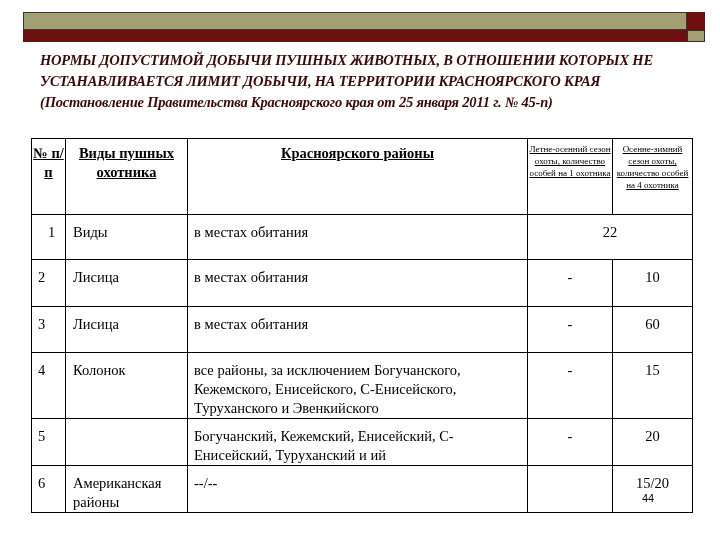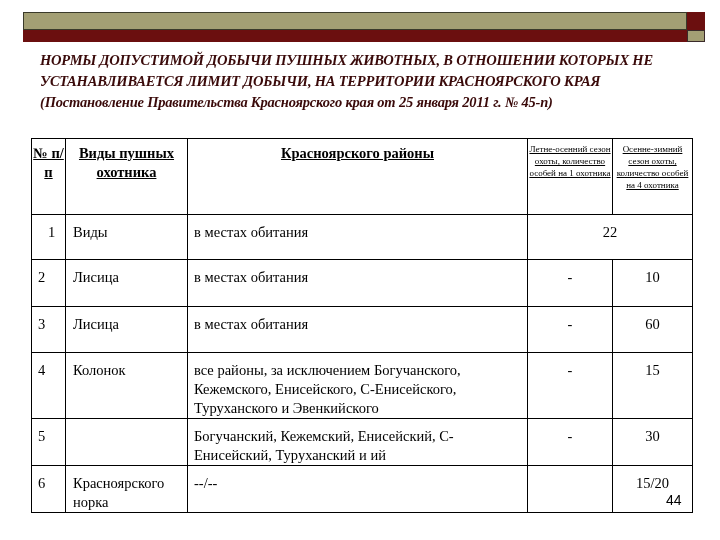--- a/index.html
+++ b/index.html
@@ -82,7 +82,7 @@
     <td class="name"></td>
     <td class="dist">Богучанский, Кежемский, Енисейский, С-Енисейский, Туруханский и ий</td>
     <td class="c">-</td>
-    <td class="c">30</td>
+    <td class="c">20</td>
   </tr>
   <tr style="height:44px">
     <td class="num">6</td>

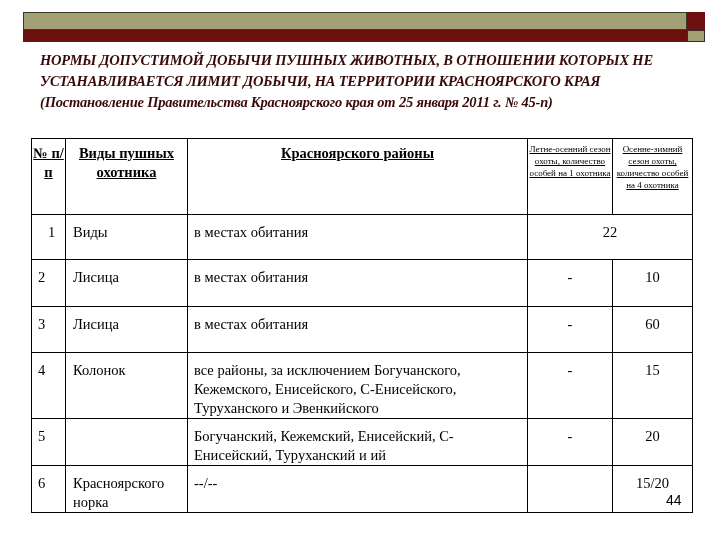--- a/index.html
+++ b/index.html
@@ -86,7 +86,7 @@
   </tr>
   <tr style="height:44px">
     <td class="num">6</td>
-    <td class="name">Красноярского норка</td>
+    <td class="name">Американская районы</td>
     <td class="dist">--/--</td>
     <td class="c"></td>
     <td class="c">15/20</td>

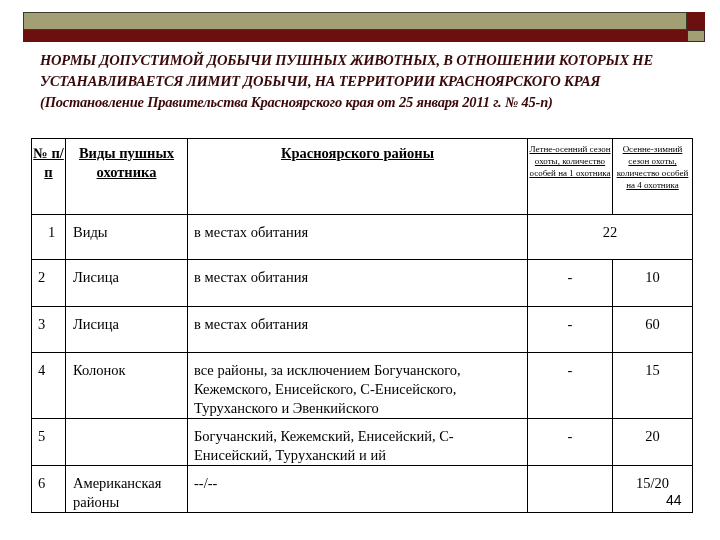--- a/index.html
+++ b/index.html
@@ -19,7 +19,7 @@
   td.name { padding-left:7px; }
   td.dist { padding-left:6px; }
   td.c { text-align:center; }
-  .pagenum { position:absolute; left:666px; top:492px; font-size:14px; font-family:"Liberation Sans", sans-serif; }
+  .pagenum { position:absolute; left:642px; top:492px; font-size:11px; font-family:"Liberation Sans", sans-serif; }
 </style>
 </head>
 <body>

